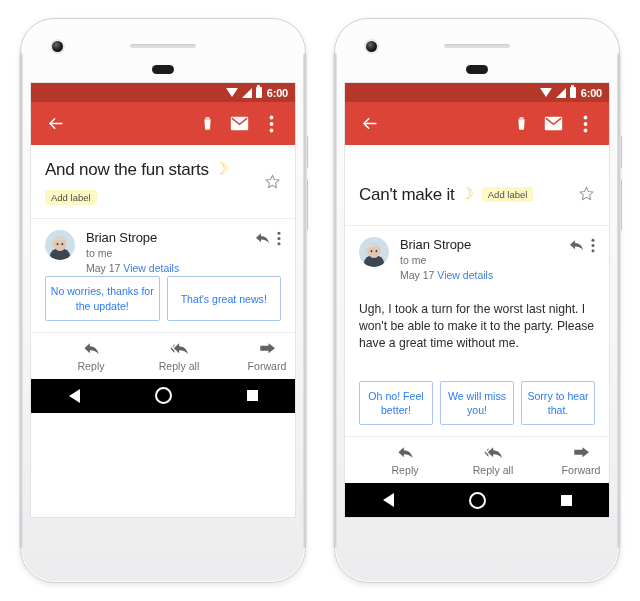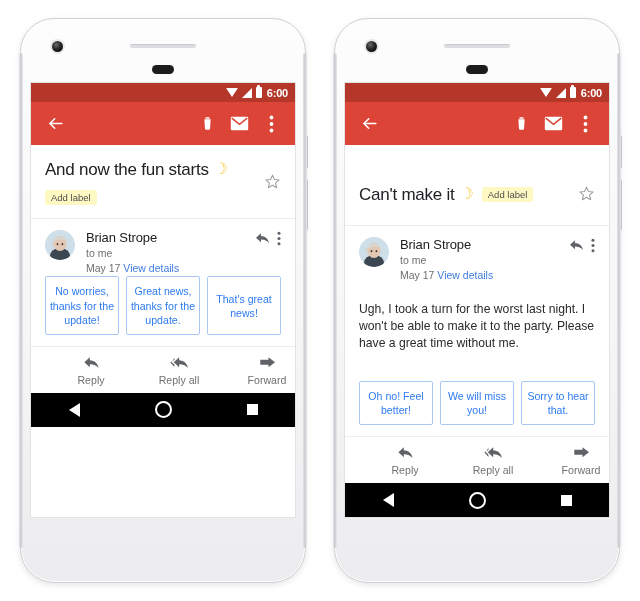--- a/index.html
+++ b/index.html
@@ -463,7 +463,6 @@
 
       <div class="chips">
         <div class="chip">No worries, thanks for the update!</div>
-        <div class="chip">Great news, thanks for the update.</div>
         <div class="chip">That's great news!</div>
       </div>
 

